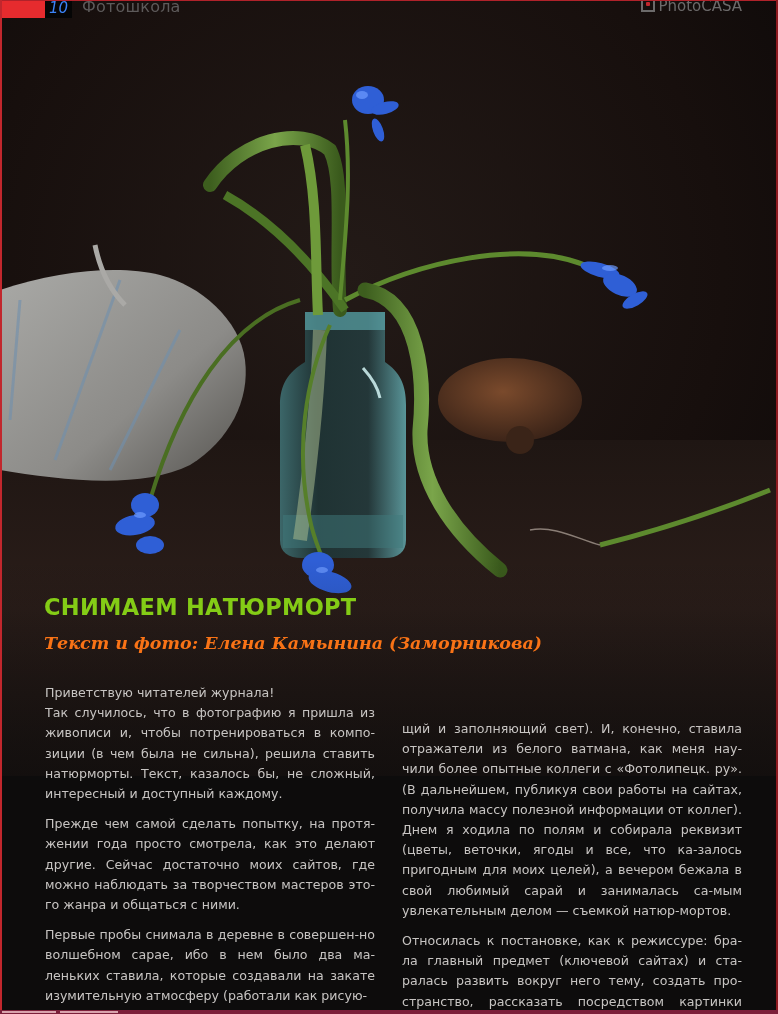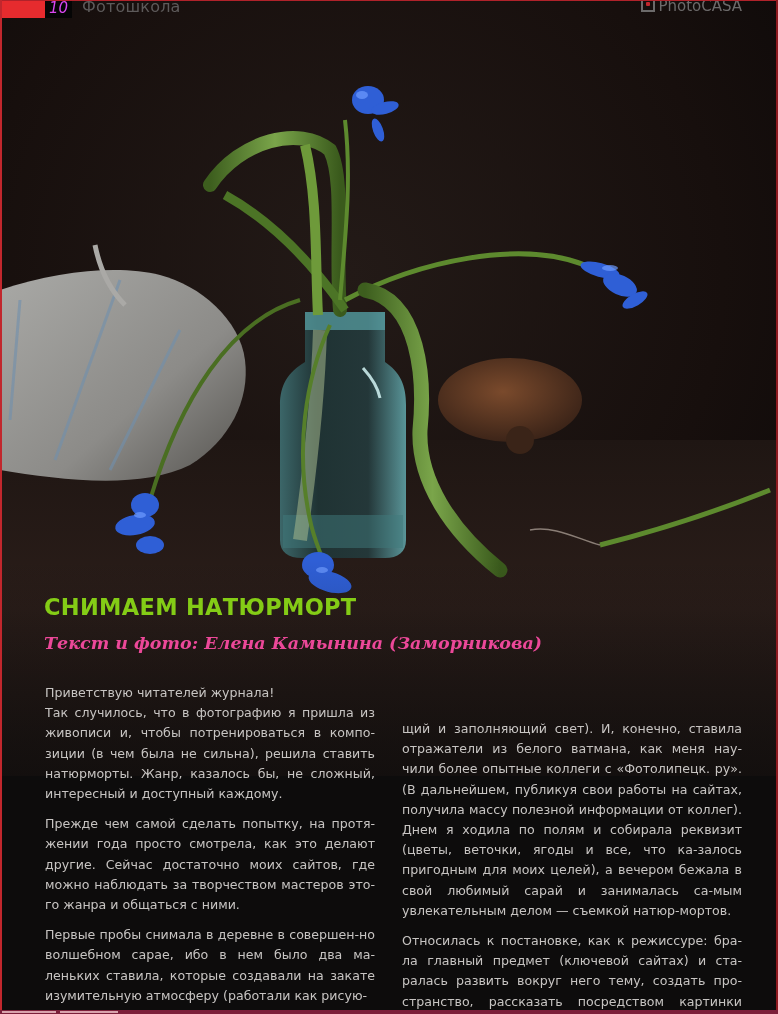--- a/index.html
+++ b/index.html
@@ -24,7 +24,7 @@
   .header { position: absolute; left: 0; top: 0; width: 778px; height: 18px; }
   .page-tab { position: absolute; left: 0; top: 0; width: 45px; height: 18px; background: #e62b2e; }
   .page-num-box { position: absolute; left: 45px; top: 0; width: 27px; height: 18px; background: #050505;
-    color: #d946ef; font-family: "DejaVu Sans", sans-serif; font-style: italic; font-size: 15px; line-height: 16px; text-align: center; }
+    color: #3b82f6; font-family: "DejaVu Sans", sans-serif; font-style: italic; font-size: 15px; line-height: 16px; text-align: center; }
   .section-name { position: absolute; left: 82px; top: -3px; color: #5d5a5a; font-family: "DejaVu Sans", sans-serif;
     font-size: 16px; line-height: 20px; letter-spacing: 0.2px; }
   .brand { position: absolute; right: 36px; top: -4px; color: #6c6a6a; font-family: "DejaVu Sans", sans-serif;

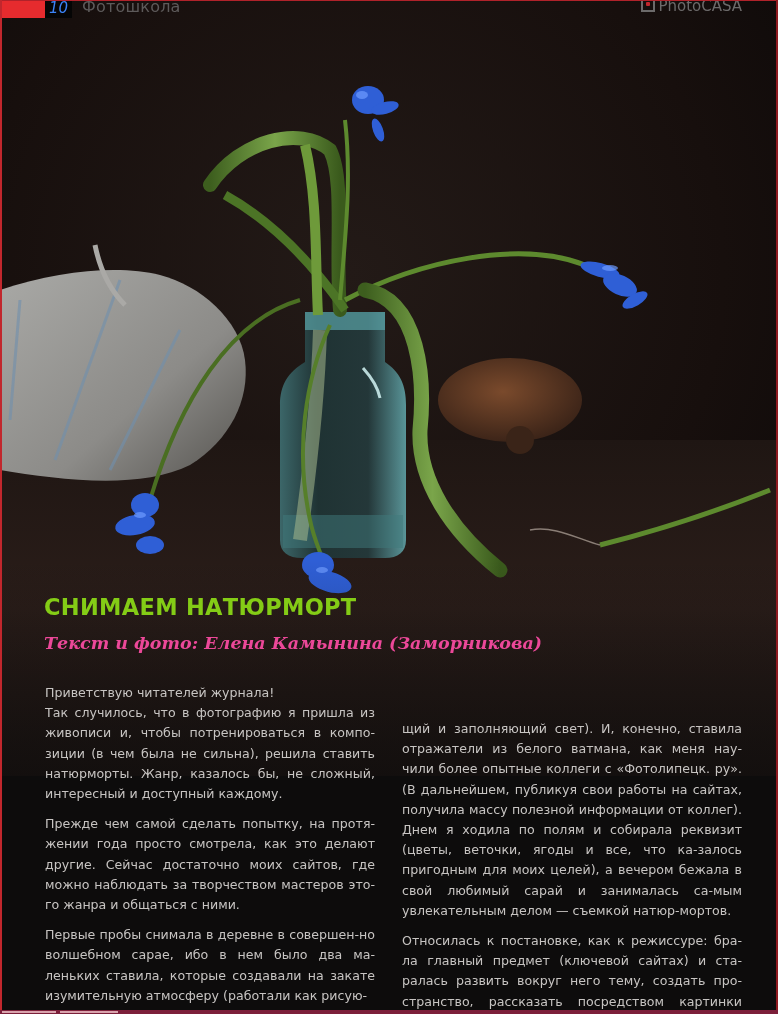--- a/index.html
+++ b/index.html
@@ -34,7 +34,7 @@
 
   .title { position: absolute; left: 44px; top: 592px; color: #84cc16; font-family: "DejaVu Sans", sans-serif;
     font-weight: 700; font-size: 22.5px; letter-spacing: 0.3px; line-height: 30px; white-space: nowrap; }
-  .byline { position: absolute; left: 44px; top: 630px; color: #ec4899; font-family: "DejaVu Serif", serif;
+  .byline { position: absolute; left: 44px; top: 630px; color: #f97316; font-family: "DejaVu Serif", serif;
     font-style: italic; font-weight: 700; font-size: 17.5px; line-height: 26px; white-space: nowrap; }
 
   .col { position: absolute; width: 330px; color: #c7c4c2; font-family: "DejaVu Sans", sans-serif; font-size: 12.6px;

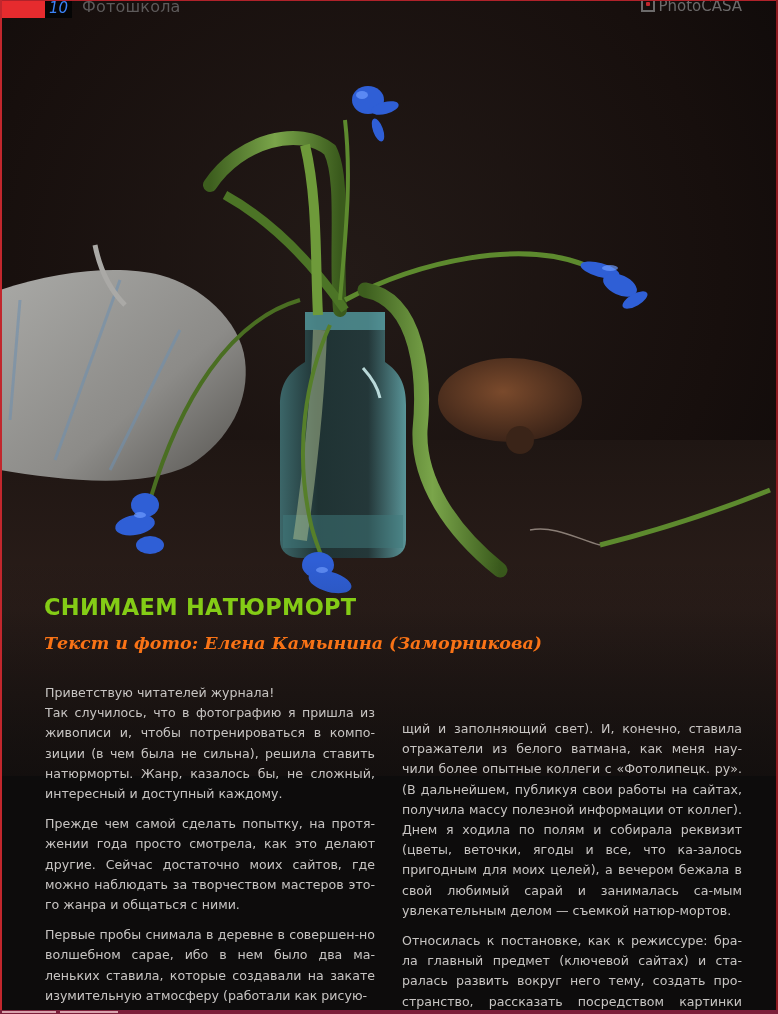--- a/index.html
+++ b/index.html
@@ -153,7 +153,7 @@
 
   <div class="col left">
     <p class="nj tight">Приветствую читателей журнала!</p>
-    <p>Так случилось, что в фотографию я пришла из живописи и, чтобы потренироваться в компо-зиции (в чем была не сильна), решила ставить натюрморты. Жанр, казалось бы, не сложный, интересный и доступный каждому.</p>
+    <p>Так случилось, что в фотографию я пришла из живописи и, чтобы потренироваться в компо-зиции (в чем была не сильна), решила ставить натюрморты. Текст, казалось бы, не сложный, интересный и доступный каждому.</p>
     <p>Прежде чем самой сделать попытку, на протя-жении года просто смотрела, как это делают другие. Сейчас достаточно моих сайтов, где можно наблюдать за творчеством мастеров это-го жанра и общаться с ними.</p>
     <p>Первые пробы снимала в деревне в совершен-но волшебном сарае, ибо в нем было два ма-леньких ставила, которые создавали на закате изумительную атмосферу (работали как рисую-</p>
   </div>

